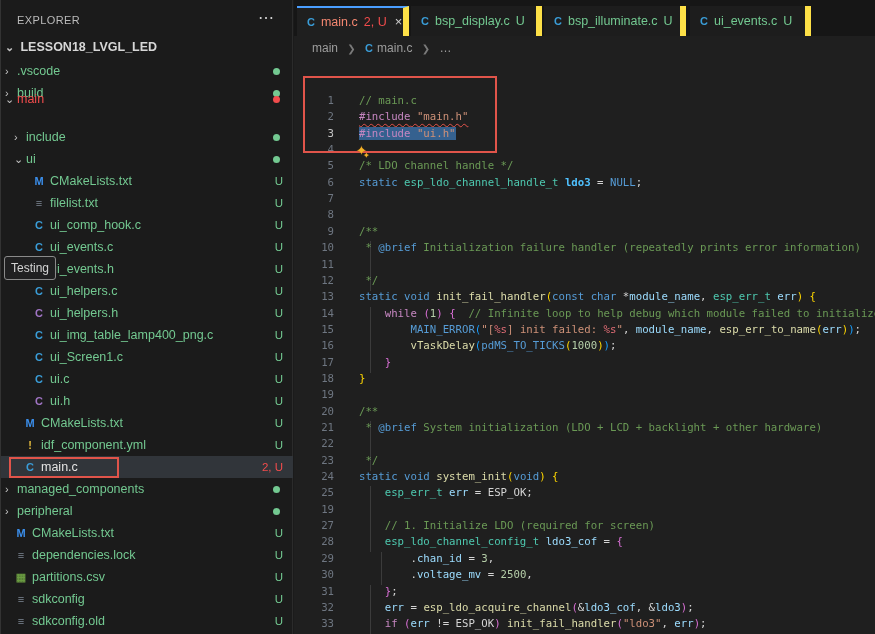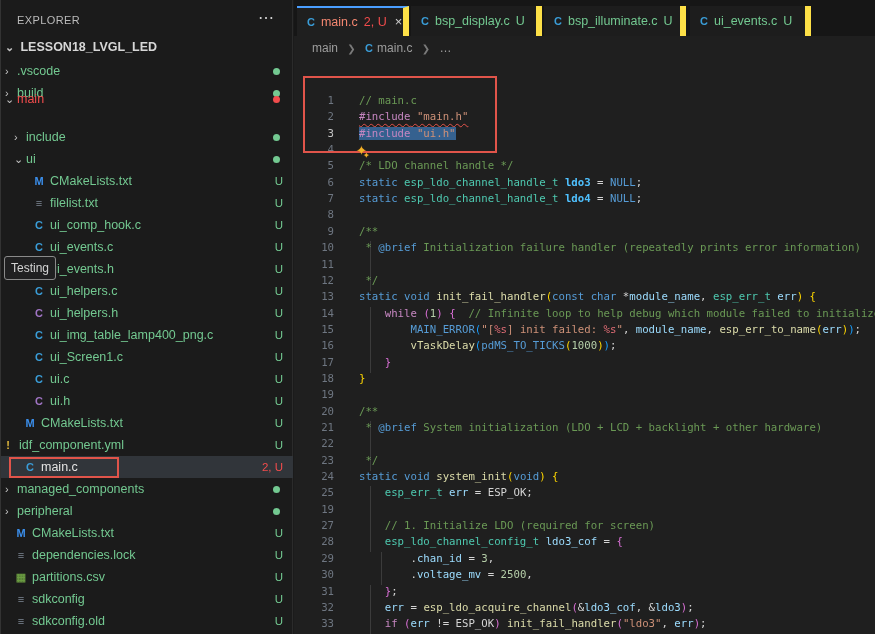--- a/index.html
+++ b/index.html
@@ -153,7 +153,6 @@
       </div>
       <div class="code-line" style="top: 132.1px;">
         <span class="ln">7</span>
-        <span class="lt"><span class="kw">static</span><span class="pl"> </span><span class="typ">esp_ldo_channel_handle_t</span><span class="pl"> </span><span class="gv">ldo4</span><span class="pl"> = </span><span class="kw">NULL</span><span class="pl">;</span></span>
       </div>
       <div class="code-line" style="top: 148.45px;">
         <span class="ln">8</span>

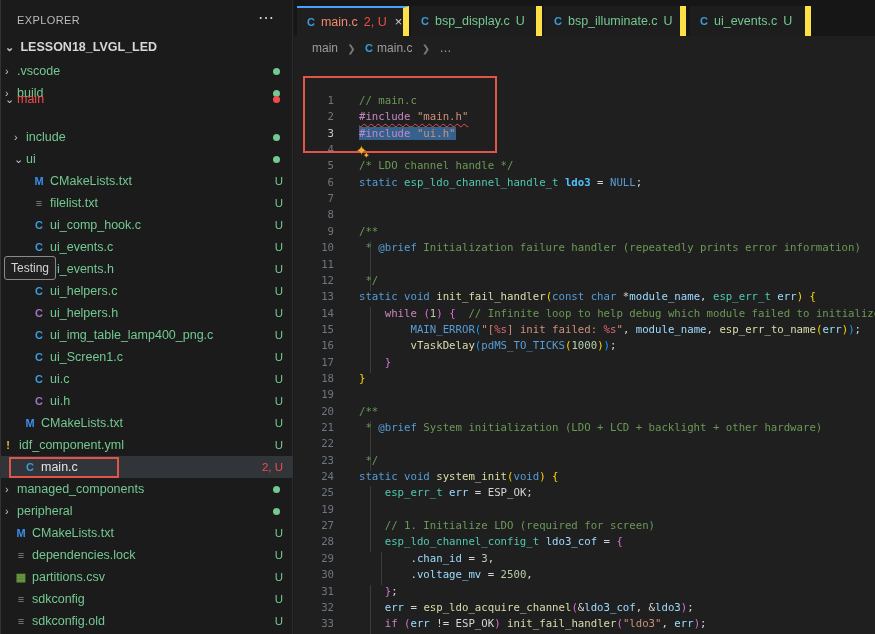--- a/index.html
+++ b/index.html
@@ -96,7 +96,7 @@
       <div class="row" style="top: 368px;"><span style="padding-left: 31px;"><span class="ficon ic-cblue">C</span><span class="lbl c-green">ui.c</span></span><span class="badge c-green">U</span></div>
       <div class="row" style="top: 390px;"><span style="padding-left: 31px;"><span class="ficon ic-cpurple">C</span><span class="lbl c-green">ui.h</span></span><span class="badge c-green">U</span></div>
       <div class="row" style="top: 412px;"><span style="padding-left: 22px;"><span class="ficon ic-cmake">M</span><span class="lbl c-green">CMakeLists.txt</span></span><span class="badge c-green">U</span></div>
-      <div class="row" style="top: 434px;"><span style=""><span class="ficon ic-warn">!</span><span class="lbl c-green">idf_component.yml</span></span><span class="badge c-green">U</span></div>
+      <div class="row" style="top: 434px;"><span style="padding-left: 22px;"><span class="ficon ic-warn">!</span><span class="lbl c-green">idf_component.yml</span></span><span class="badge c-green">U</span></div>
       <div class="row bg-sel" style="top: 456px;"><span style="padding-left: 22px;"><span class="ficon ic-cblue">C</span><span class="lbl c-plain">main.c</span></span><span class="badge c-red">2, U</span></div>
       <div class="row" style="top: 478px;"><span style="padding-left: 4px;"><span class="twisty">›</span><span class="lbl c-green">managed_components</span></span><span class="dot" style="background: rgb(115, 201, 145);"></span></div>
       <div class="row" style="top: 500px;"><span style="padding-left: 4px;"><span class="twisty">›</span><span class="lbl c-green">peripheral</span></span><span class="dot" style="background: rgb(115, 201, 145);"></span></div>

